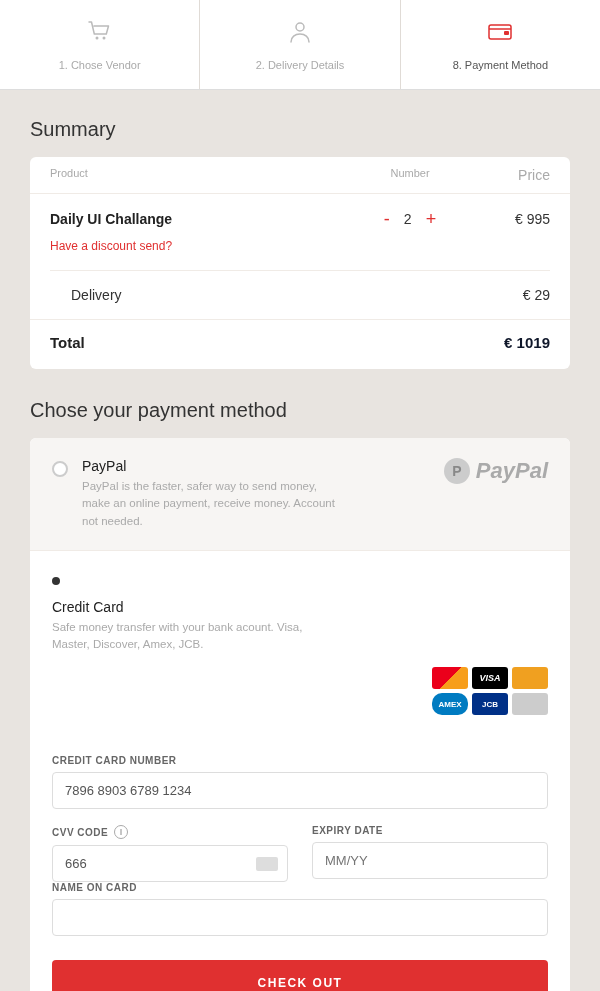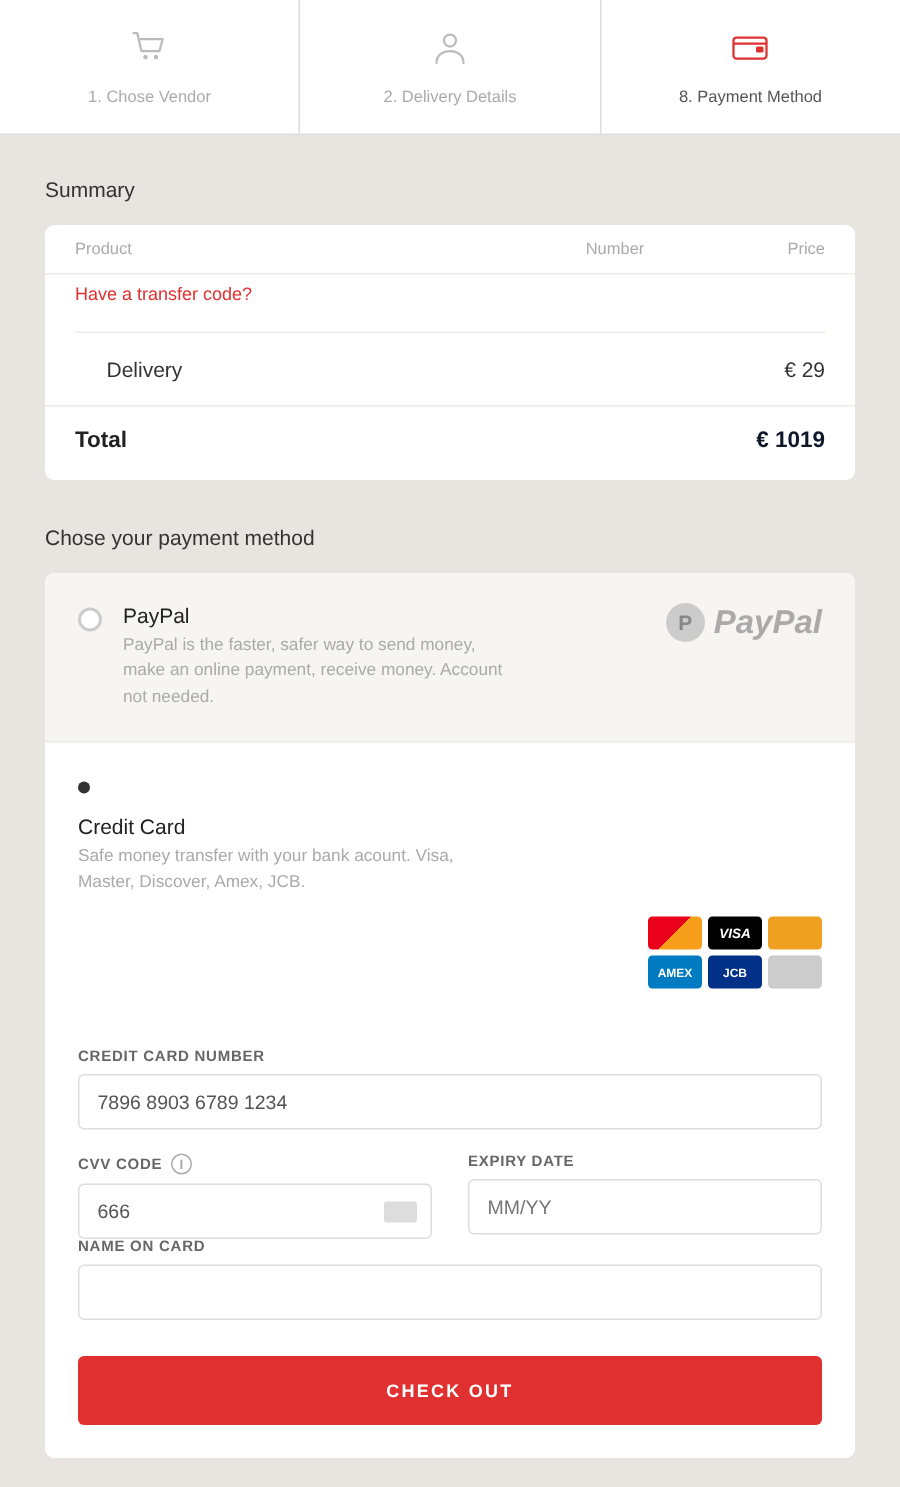--- a/index.html
+++ b/index.html
@@ -51,7 +51,7 @@
 
     
     .section-title {
-      font-size: 14px;
+      font-size: 20px;
       font-weight: 400;
       color: #333;
       margin-bottom: 16px;

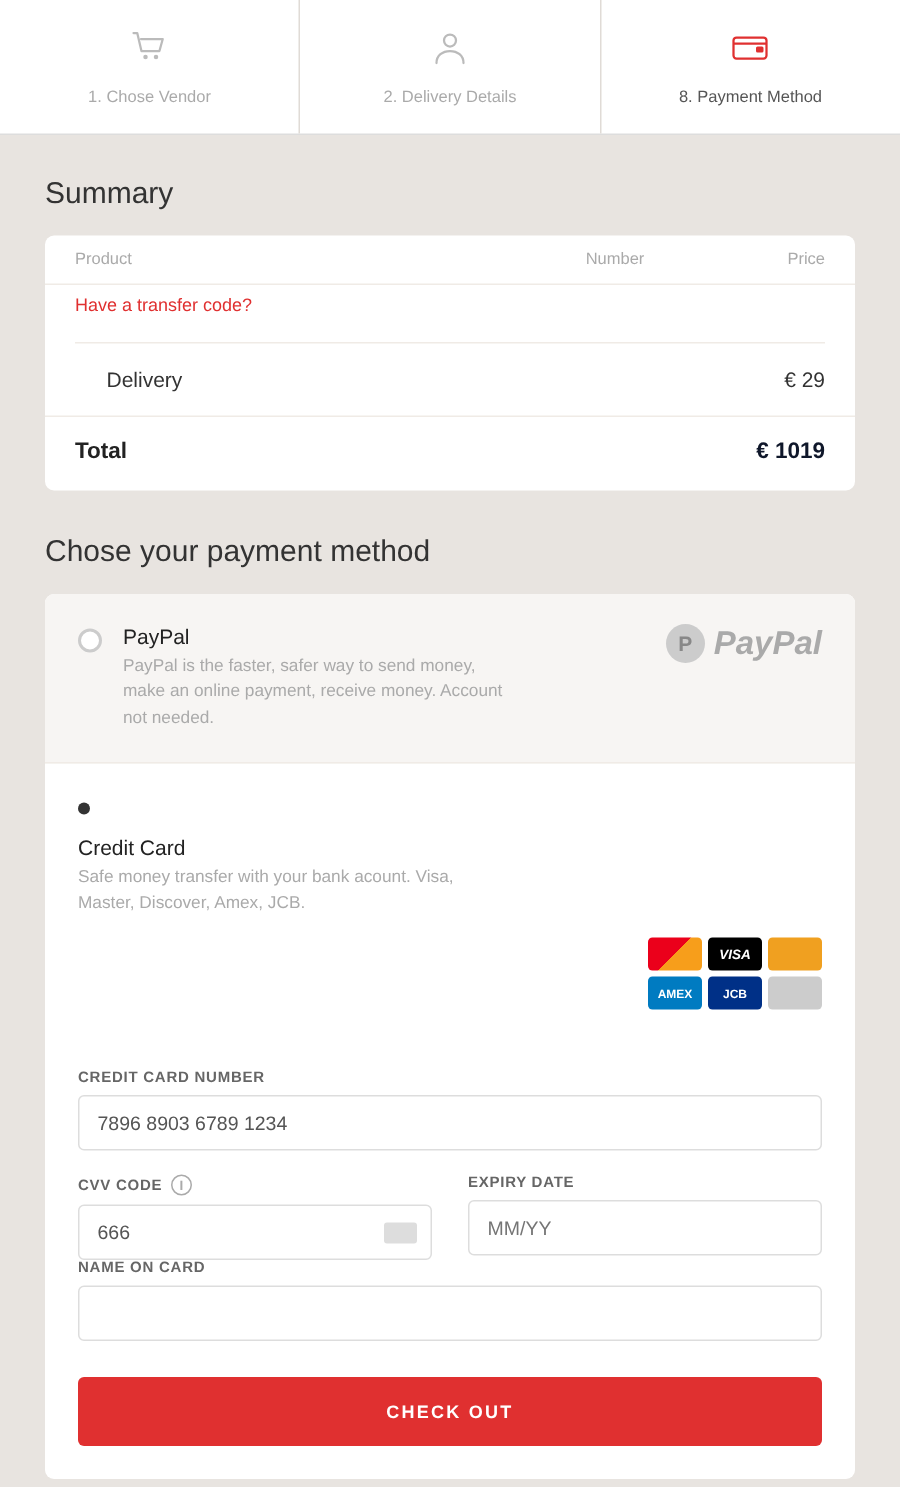--- a/index.html
+++ b/index.html
@@ -73,7 +73,7 @@
     }
     .th-product { flex: 1; font-size: 11px; color: #aaa; }
     .th-number { width: 100px; text-align: center; font-size: 11px; color: #aaa; }
-    .th-price { width: 90px; text-align: right; font-size: 11px; color: #aaa; }
+    .th-price { width: 90px; text-align: right; font-size: 14px; color: #aaa; }
 
     .table-row-item {
       display: flex;

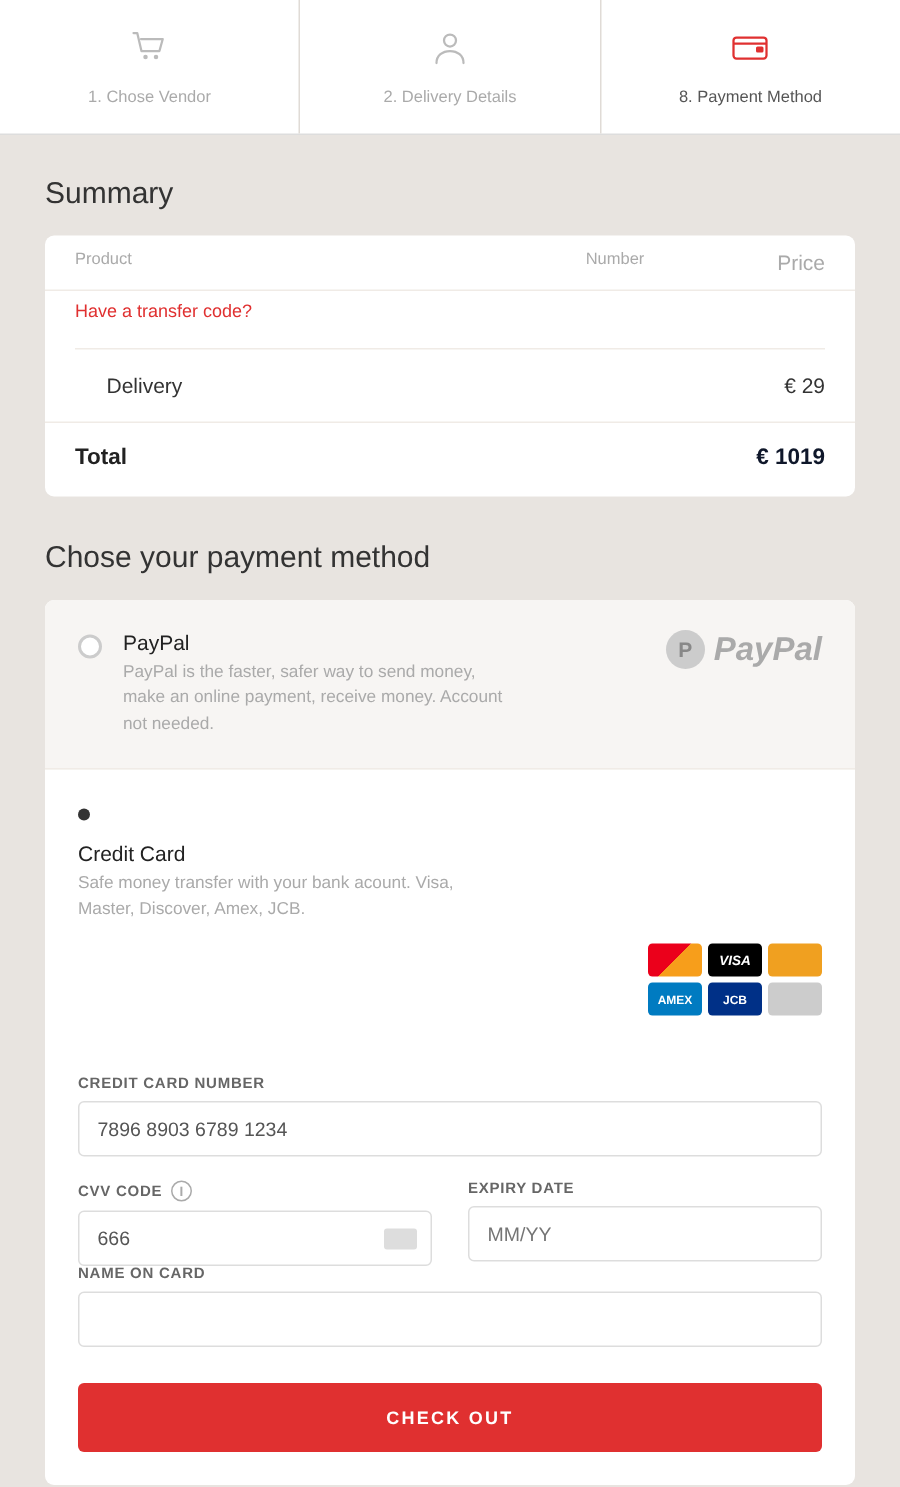--- a/index.html
+++ b/index.html
@@ -359,6 +359,15 @@
       <span class="th-price">Price</span>
     </div>
 
+    <div class="table-row-item">
+      <span class="item-name">Daily UI Challange</span>
+      <div class="qty-control">
+        <button class="qty-btn">-</button>
+        <span class="qty-value">2</span>
+        <button class="qty-btn">+</button>
+      </div>
+      <span class="item-price">€ 995</span>
+    </div>
 
     <div class="discount-row">
       <a class="discount-link">Have a transfer code?</a>

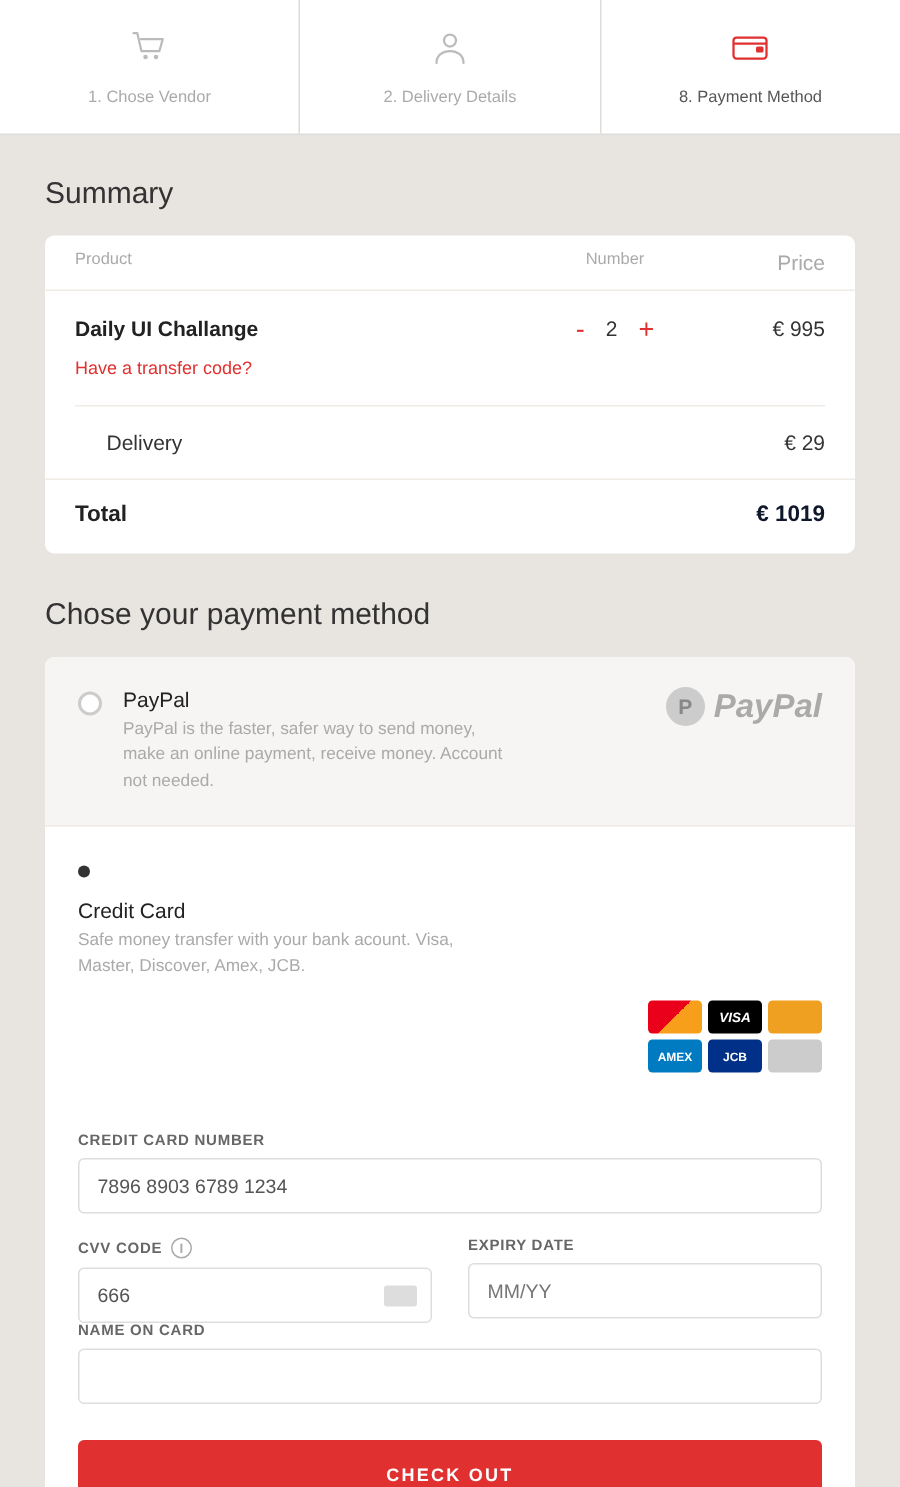--- a/index.html
+++ b/index.html
@@ -370,7 +370,7 @@
     </div>
 
     <div class="discount-row">
-      <a class="discount-link">Have a transfer code?</a>
+      <a class="discount-link">Have a discount send?</a>
     </div>
 
     <hr class="divider">

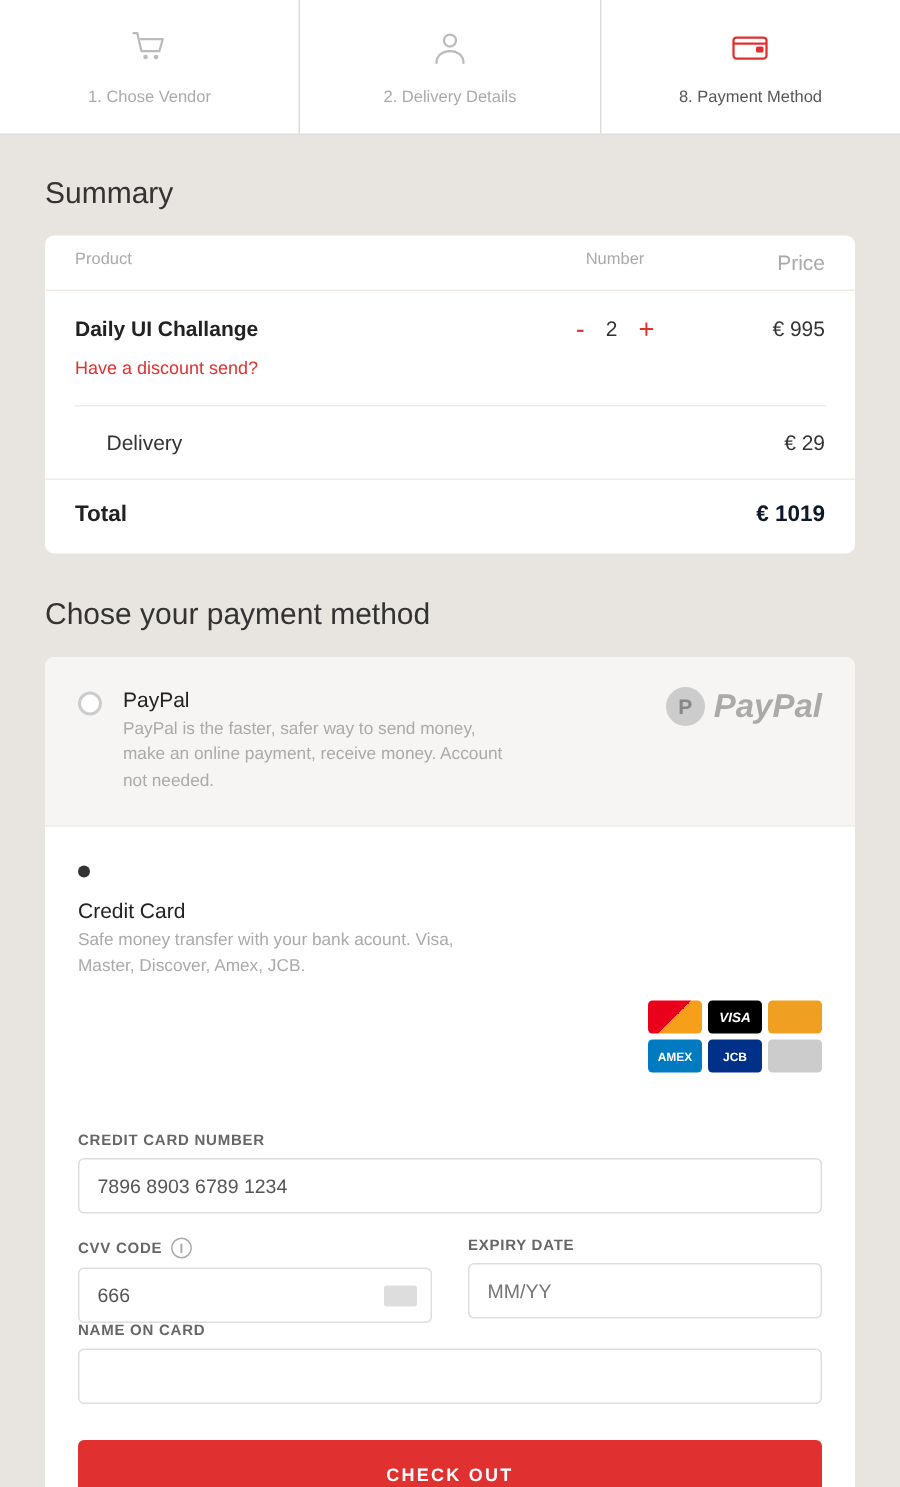--- a/index.html
+++ b/index.html
@@ -412,7 +412,7 @@
         <div class="card-icon-item ci-master"></div>
         <div class="card-icon-item ci-visa" style="font-size:9px;font-style:italic;">VISA</div>
         <div class="card-icon-item" style="background:#f0a020;"></div>
-        <div class="card-icon-item ci-amex" style="font-size:8px;">AMEX</div>
+        <div class="card-icon-item ci-amex" style="font-size:8px;border-radius:10px;">AMEX</div>
         <div class="card-icon-item ci-jcb" style="font-size:8px;">JCB</div>
         <div class="card-icon-item" style="background:#ccc;"></div>
       </div>

